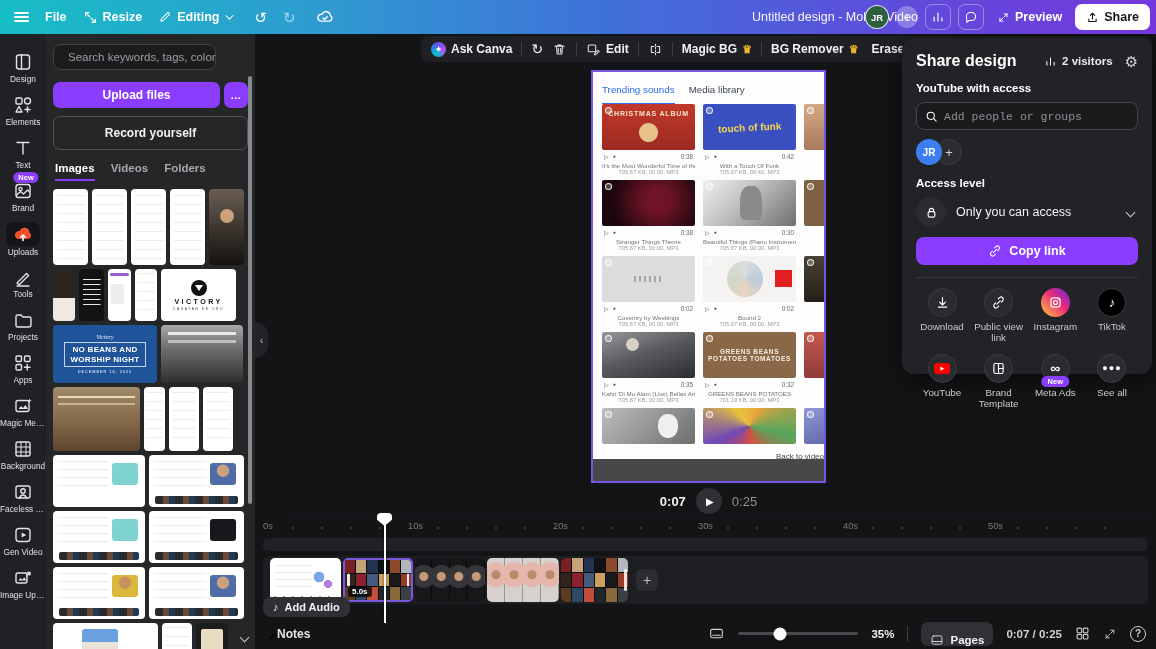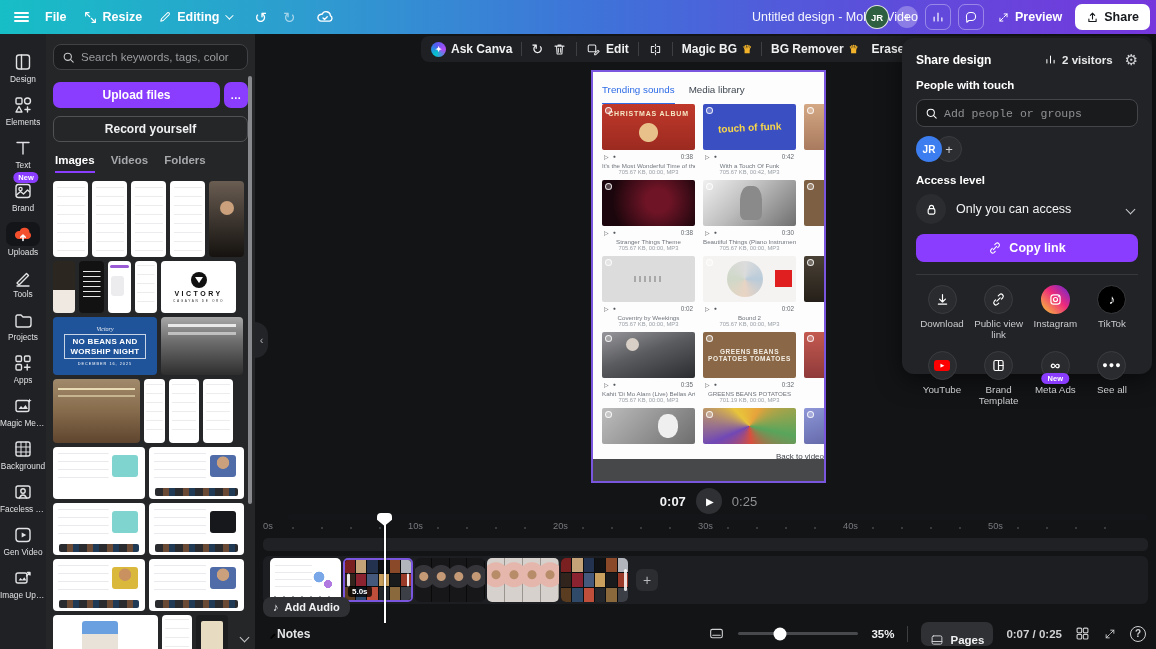--- a/index.html
+++ b/index.html
@@ -35,7 +35,7 @@
 
   
   .panel { position:absolute; left:46px; top:34px; width:209px; height:615px; background:#252628; z-index:10; padding:10px 7px 0 7px; overflow:hidden; }
-  .search-box { width:195px; height:26px; background:#1b1c1e; border:1px solid #404245; border-radius:8px; display:flex; align-items:center; gap:6px; padding:0 8px; }
+  .search-box { width:163px; height:26px; background:#1b1c1e; border:1px solid #404245; border-radius:8px; display:flex; align-items:center; gap:6px; padding:0 8px; }
   .search-box input { flex:1; background:transparent; border:none; outline:none; color:#e8e9ea; font-size:11.5px; font-family:"Liberation Sans",sans-serif; }
   .search-box input::placeholder { color:#9b9da0; }
   .btn-row { display:flex; gap:4px; margin-top:12px; }

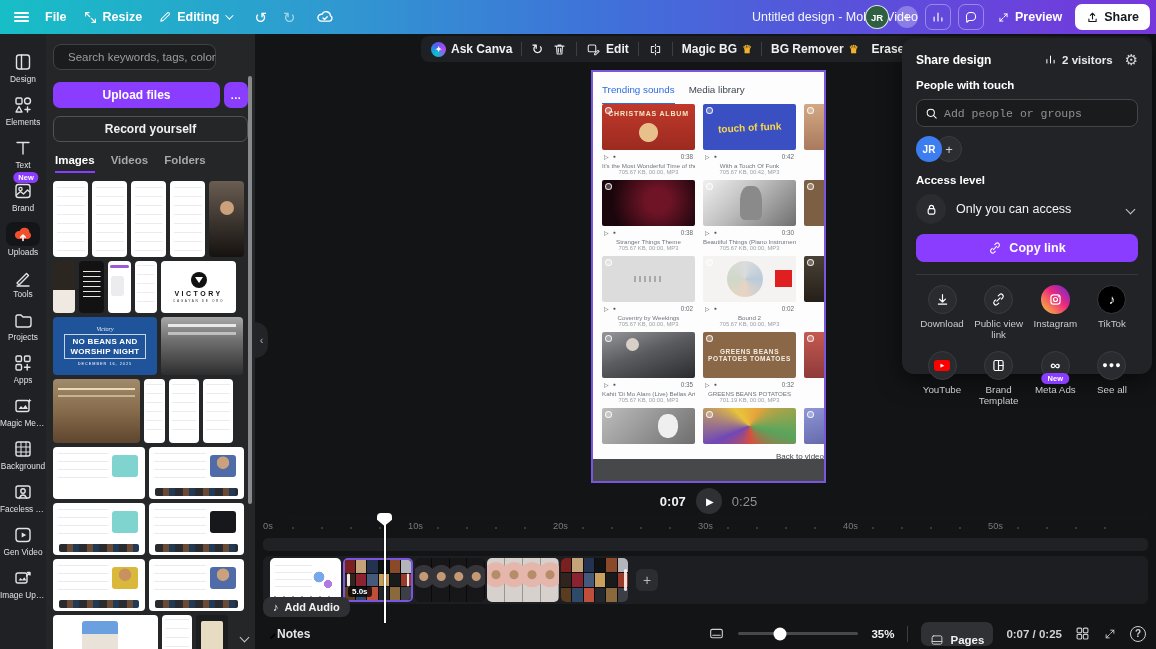--- a/index.html
+++ b/index.html
@@ -146,7 +146,7 @@
   
   .share-panel { position:absolute; left:902px; top:38px; width:250px; height:336px; background:#222326; border-radius:12px; box-shadow:0 6px 24px rgba(0,0,0,.55); z-index:30; padding:14px; color:#fff; }
   .sp-header { display:flex; align-items:center; }
-  .sp-title { font-size:12px; font-weight:bold; }
+  .sp-title { font-size:16px; font-weight:bold; }
   .sp-visitors { margin-left:auto; display:flex; align-items:center; gap:5px; font-size:11.5px; font-weight:bold; color:#e8e9ea; }
   .sp-gear { margin-left:12px; font-size:15px; color:#cfd0d2; line-height:1; }
   .sp-label { font-size:11.5px; font-weight:bold; margin-top:12px; }

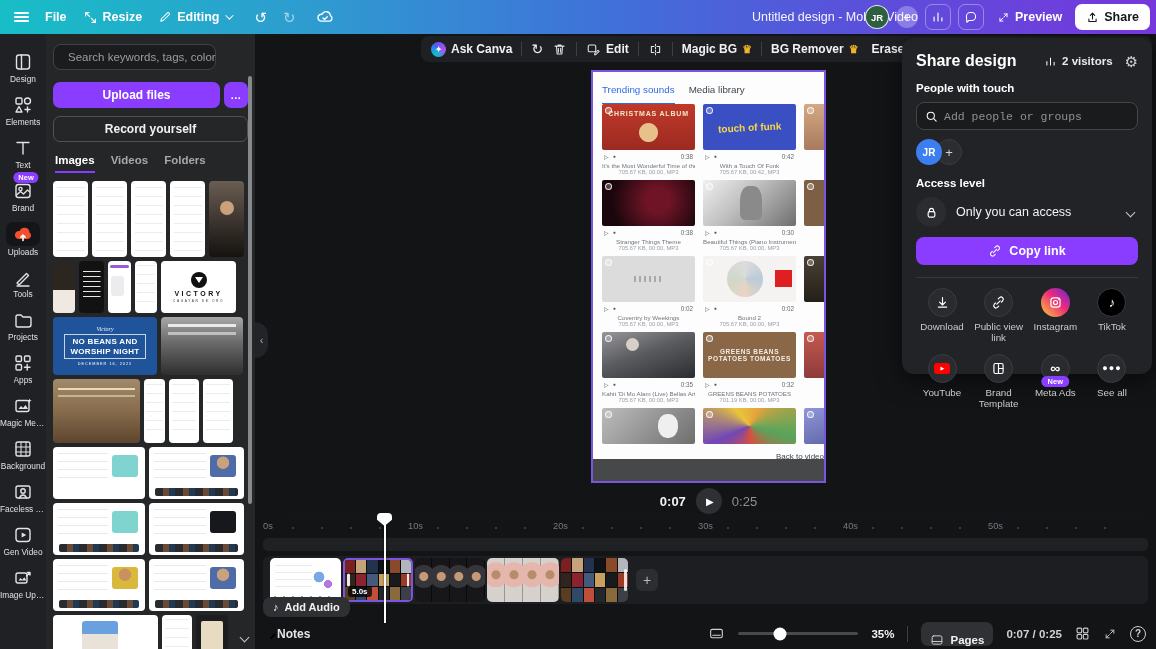--- a/index.html
+++ b/index.html
@@ -716,7 +716,7 @@
       </span>
       <span class="sp-gear">⚙</span>
     </div>
-    <div class="sp-label">People with touch</div>
+    <div class="sp-label">YouTube with access</div>
     <div class="sp-input">
       <svg width="13" height="13" viewBox="0 0 18 18">
           <circle cx="8" cy="8" r="5"></circle>

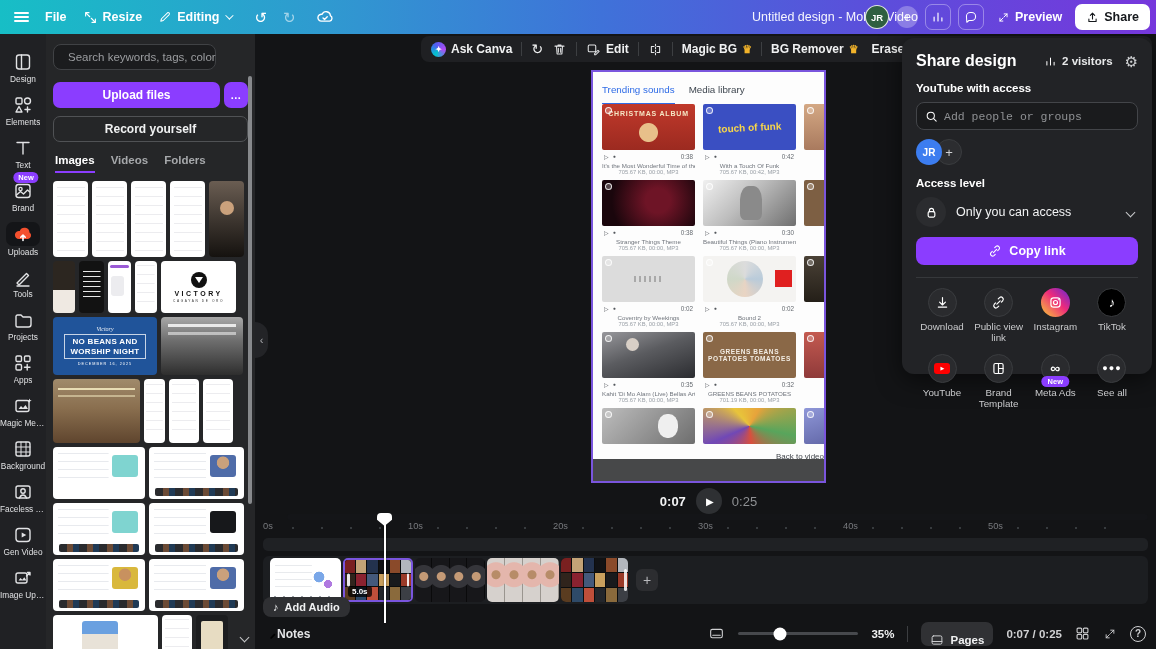--- a/index.html
+++ b/index.html
@@ -41,7 +41,7 @@
   .btn-row { display:flex; gap:4px; margin-top:12px; }
   .upload-btn { flex:1; height:26px; background:#8b3dff; border:none; color:#fff; font-size:12px; font-weight:bold; border-radius:7px; font-family:"Liberation Sans",sans-serif; }
   .more-btn { width:24px; height:26px; background:#8b3dff; border:none; color:#fff; font-size:11px; font-weight:bold; border-radius:7px; letter-spacing:.5px; }
-  .record-btn { width:195px; height:26px; margin-top:8px; background:transparent; border:1px solid #505255; color:#f0f1f2; font-size:12px; font-weight:bold; border-radius:7px; font-family:"Liberation Sans",sans-serif; }
+  .record-btn { width:195px; height:34px; margin-top:8px; background:transparent; border:1px solid #505255; color:#f0f1f2; font-size:12px; font-weight:bold; border-radius:7px; font-family:"Liberation Sans",sans-serif; }
   .ptabs { display:flex; gap:16px; margin-top:12px; padding-left:2px; }
   .ptab { font-size:11.5px; color:#a6a8ab; font-weight:bold; padding-bottom:5px; }
   .ptab.active { color:#fff; border-bottom:2px solid #8b3dff; }

